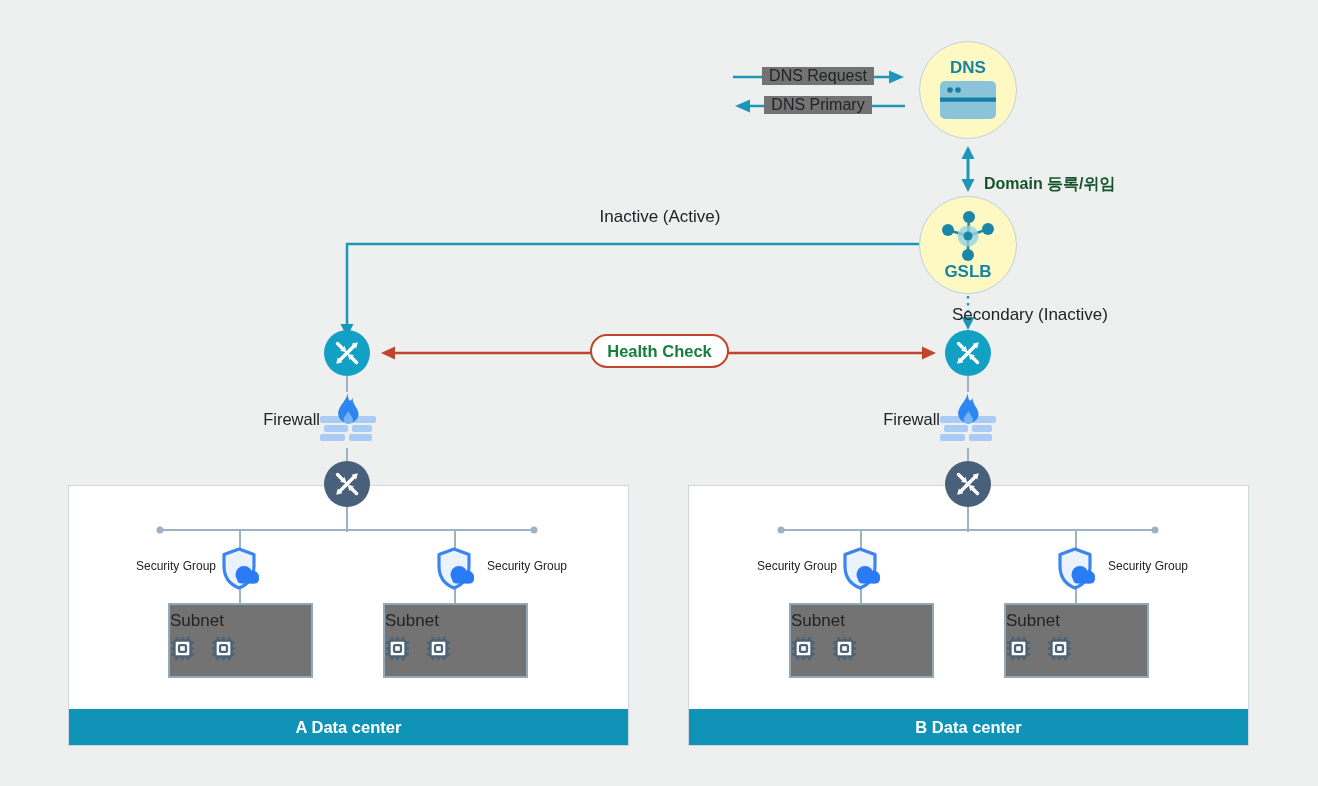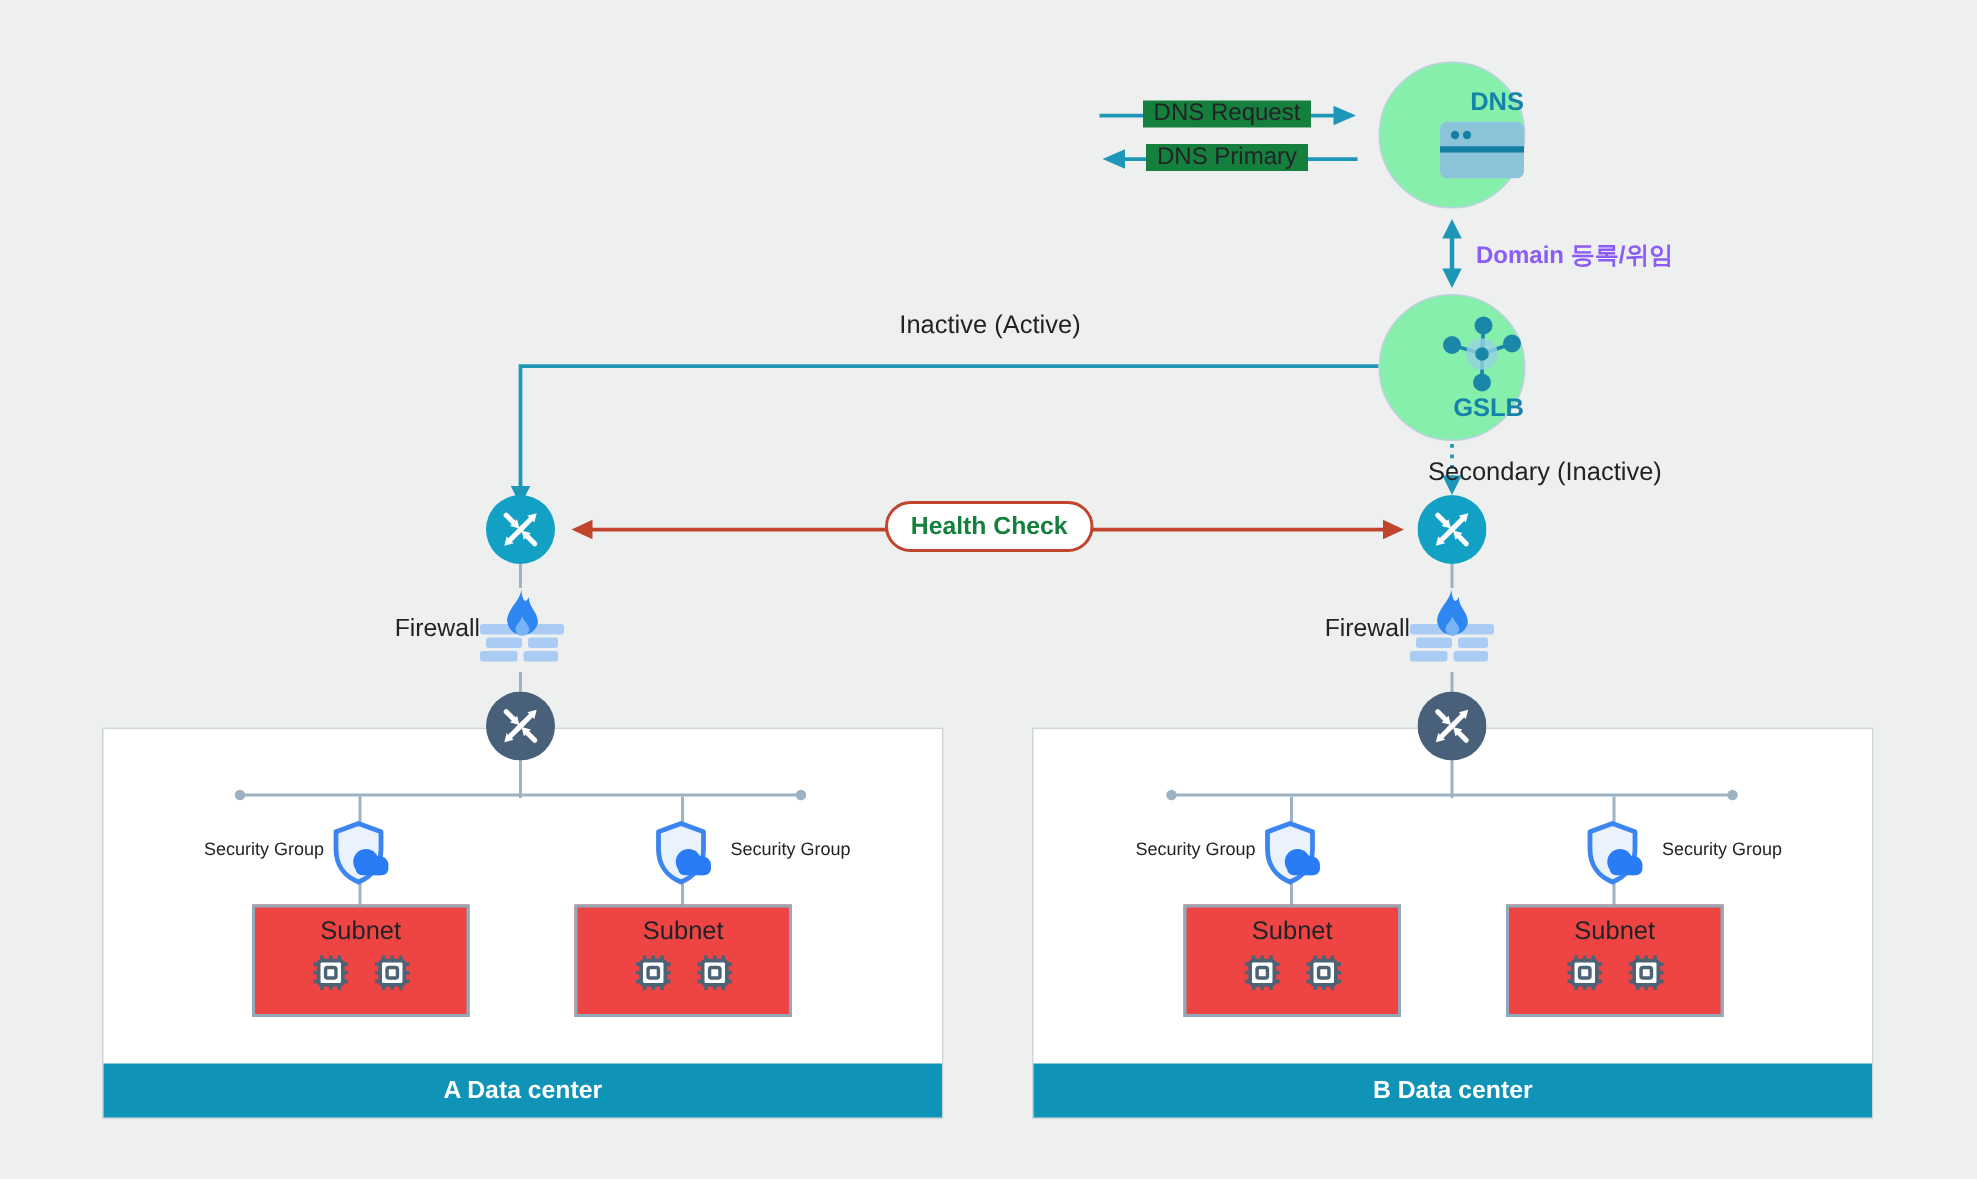--- a/index.html
+++ b/index.html
@@ -47,7 +47,7 @@
   .flow-lbl {
     position:absolute; z-index:3; width:160px; display:flex; justify-content:center;
   }
-  .flow-lbl span { background:#15803d; padding:0 7px; font-size:16px; color:#222326; }
+  .flow-lbl span { background:#737373; padding:0 7px; font-size:16px; color:#222326; }
 
   .pill {
     position:absolute; left:590px; top:334px; width:139px; height:34px;

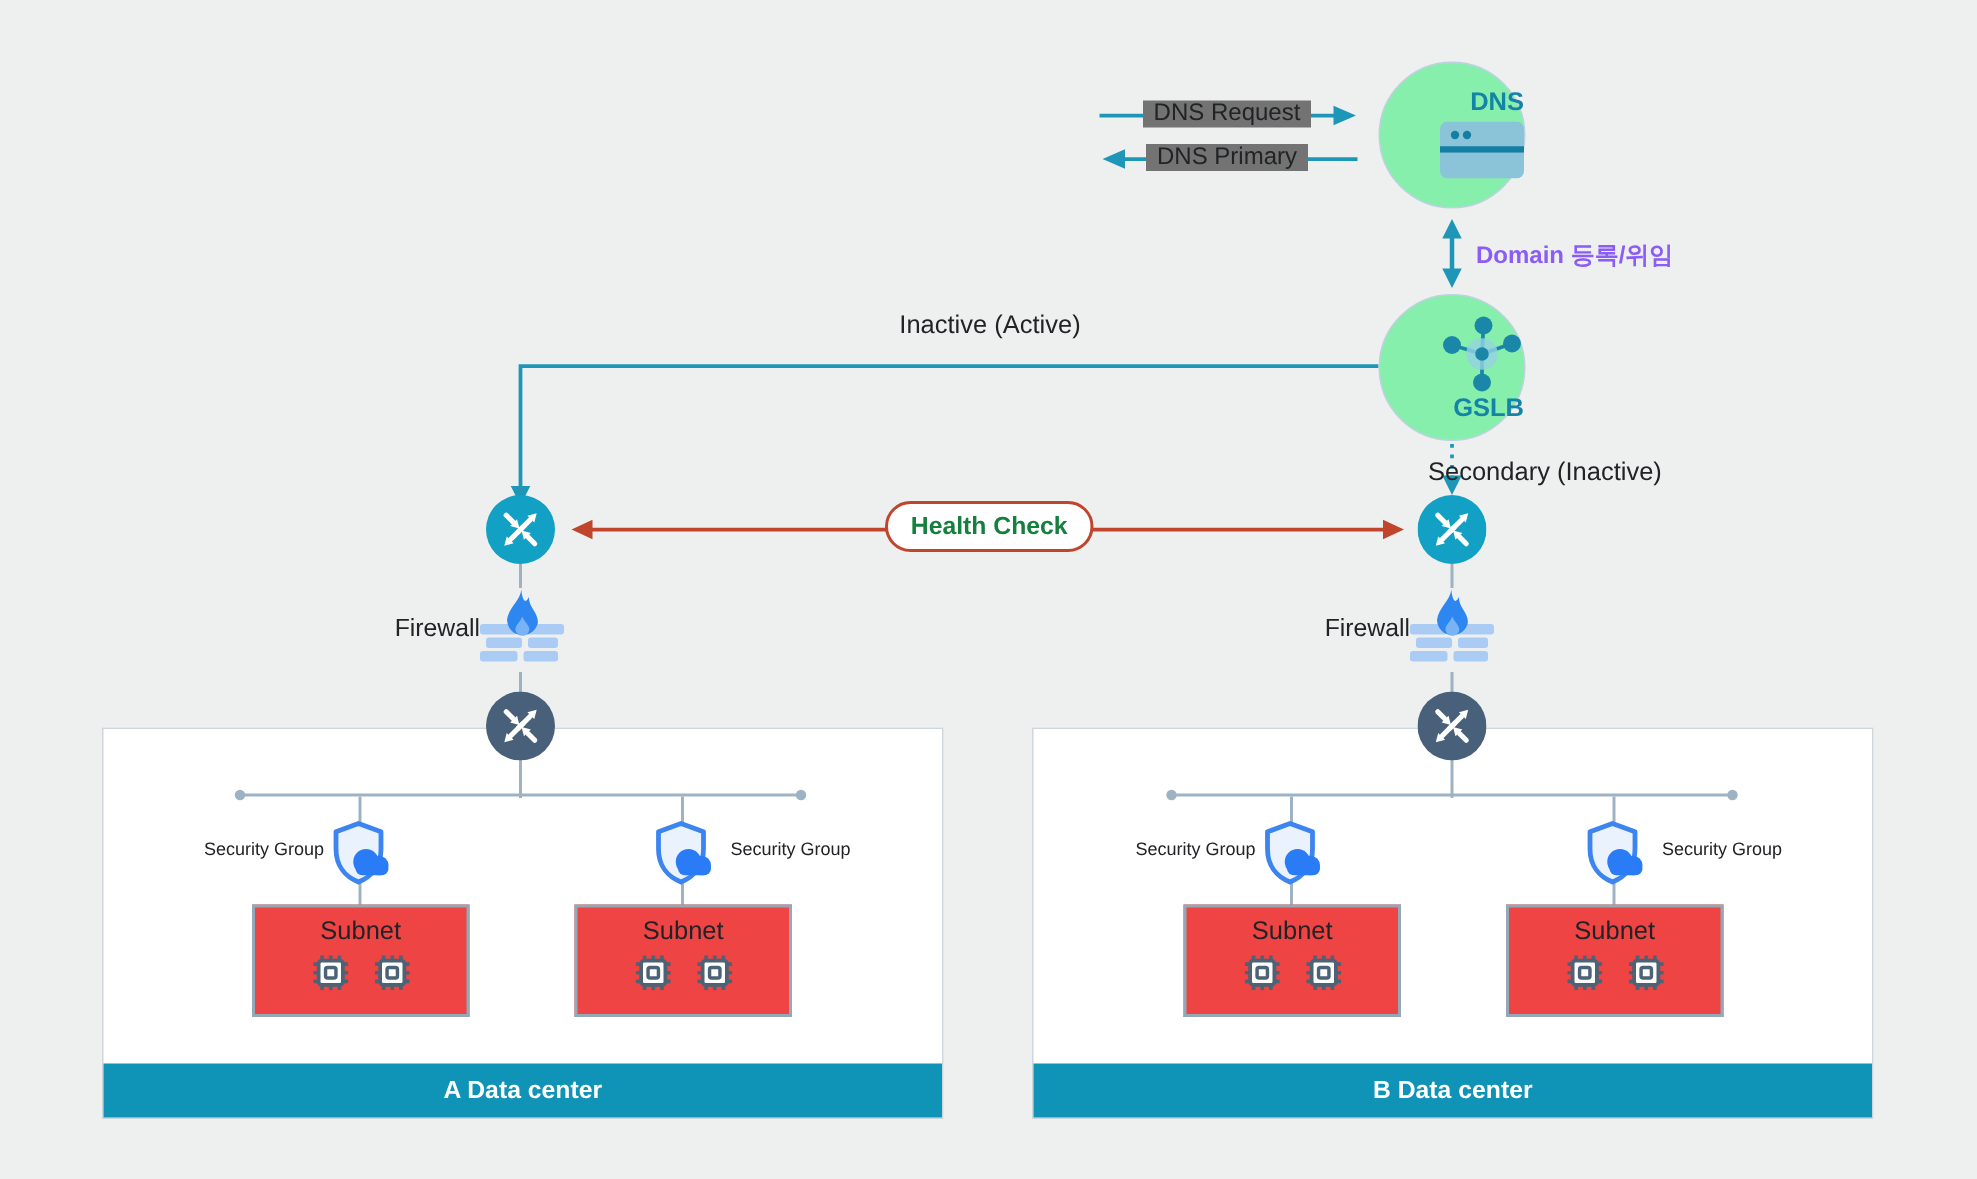--- a/index.html
+++ b/index.html
@@ -28,8 +28,8 @@
   
   .circle-node {
     position:absolute; width:98px; height:98px; border-radius:50%;
-    background:#86efac; border:1.5px solid #bdd1e0; box-sizing:border-box;
-    display:flex; flex-direction:column; align-items:flex-end; z-index:3;
+    background:#fef9c3; border:1.5px solid #bdd1e0; box-sizing:border-box;
+    display:flex; flex-direction:column; align-items:center; z-index:3;
   }
   .circle-node .node-label { color:#1583a8; font-weight:bold; font-size:17px; }
 

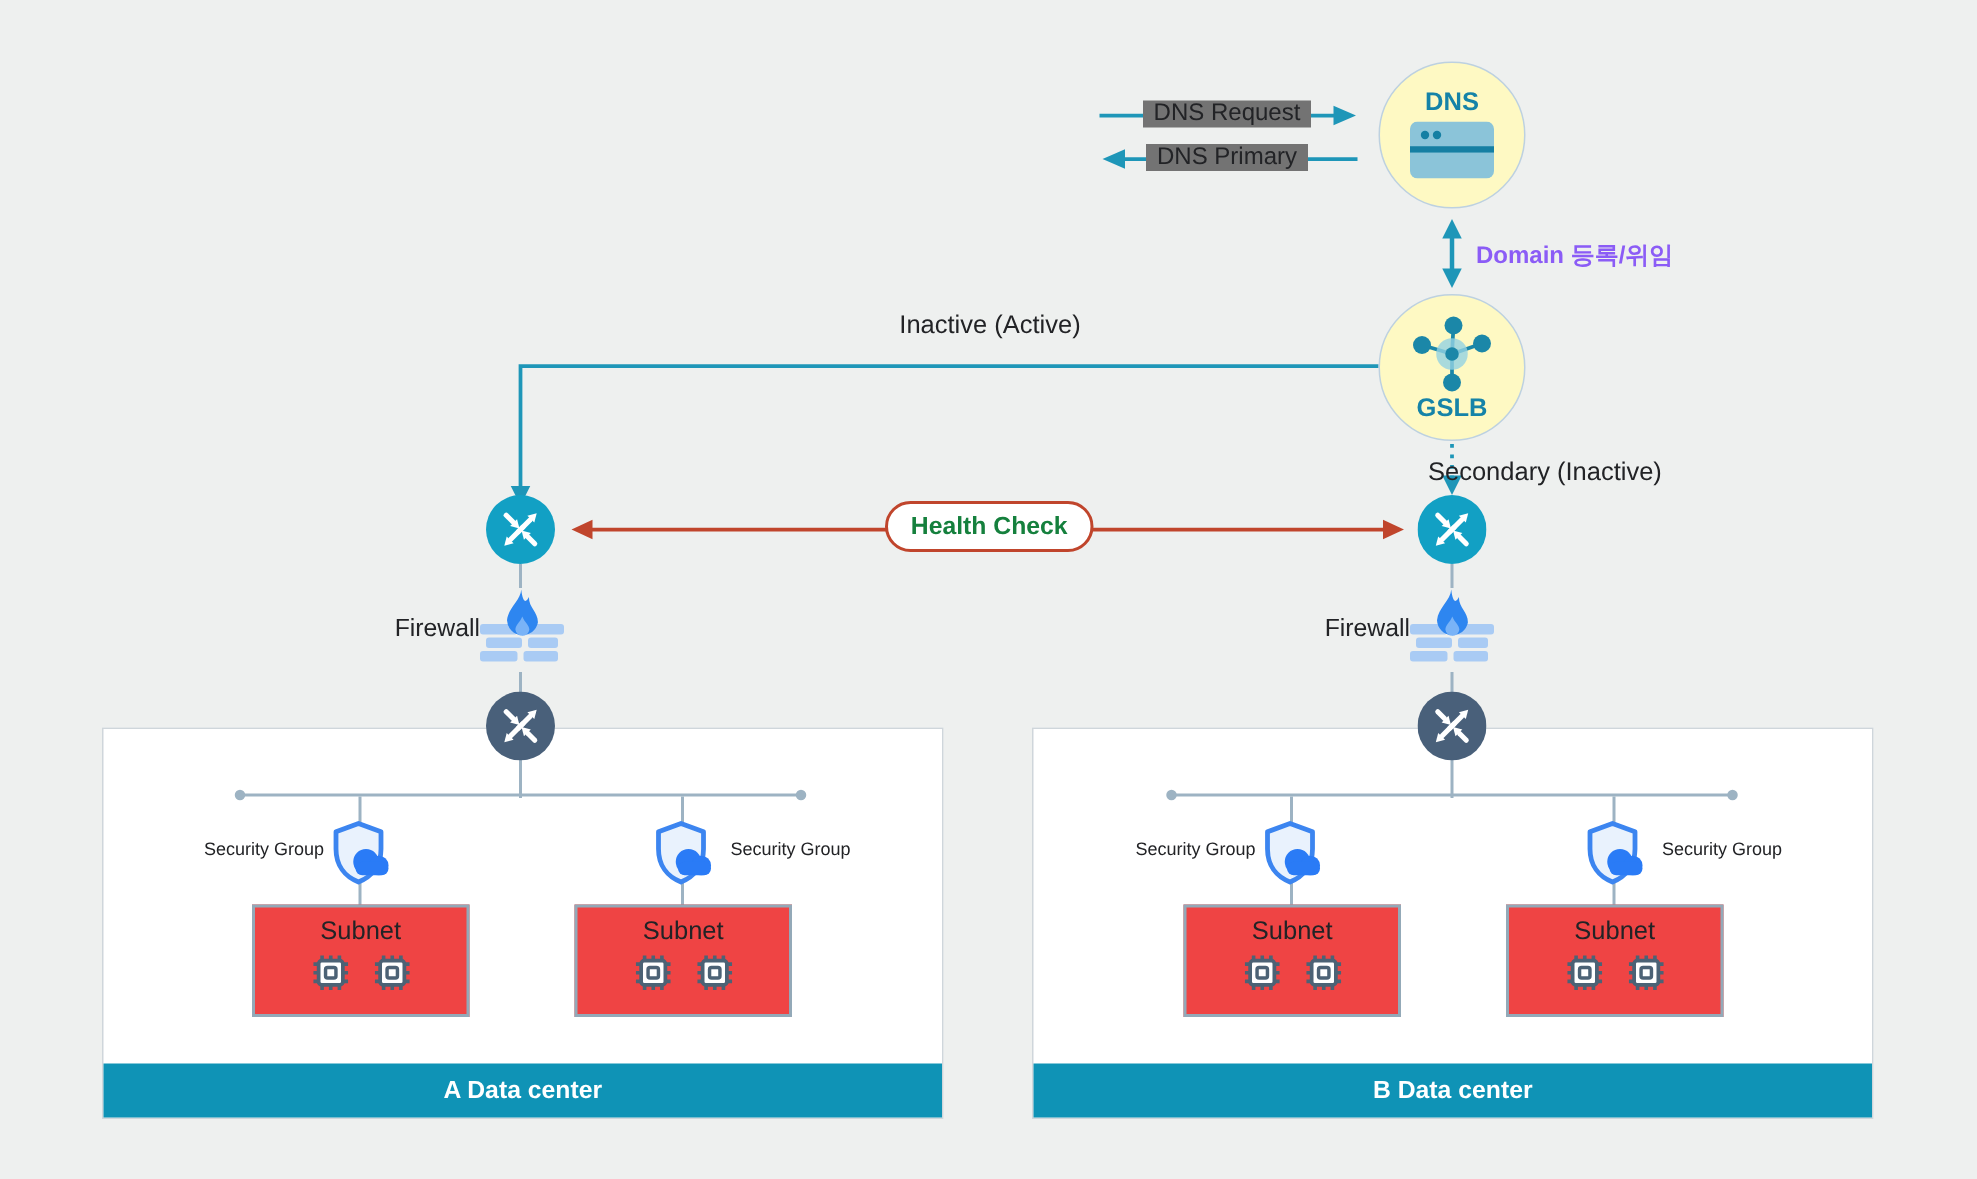--- a/index.html
+++ b/index.html
@@ -42,7 +42,7 @@
   .lbl { position:absolute; font-size:17px; color:#222326; z-index:3; white-space:nowrap; }
   .lbl-center { text-align:center; }
   .lbl-right { text-align:right; }
-  .lbl-teal { color:#8b5cf6; font-weight:bold; font-size:16px; }
+  .lbl-teal { color:#14532d; font-weight:bold; font-size:16px;margin-top:14px; }
 
   .flow-lbl {
     position:absolute; z-index:3; width:160px; display:flex; justify-content:center;

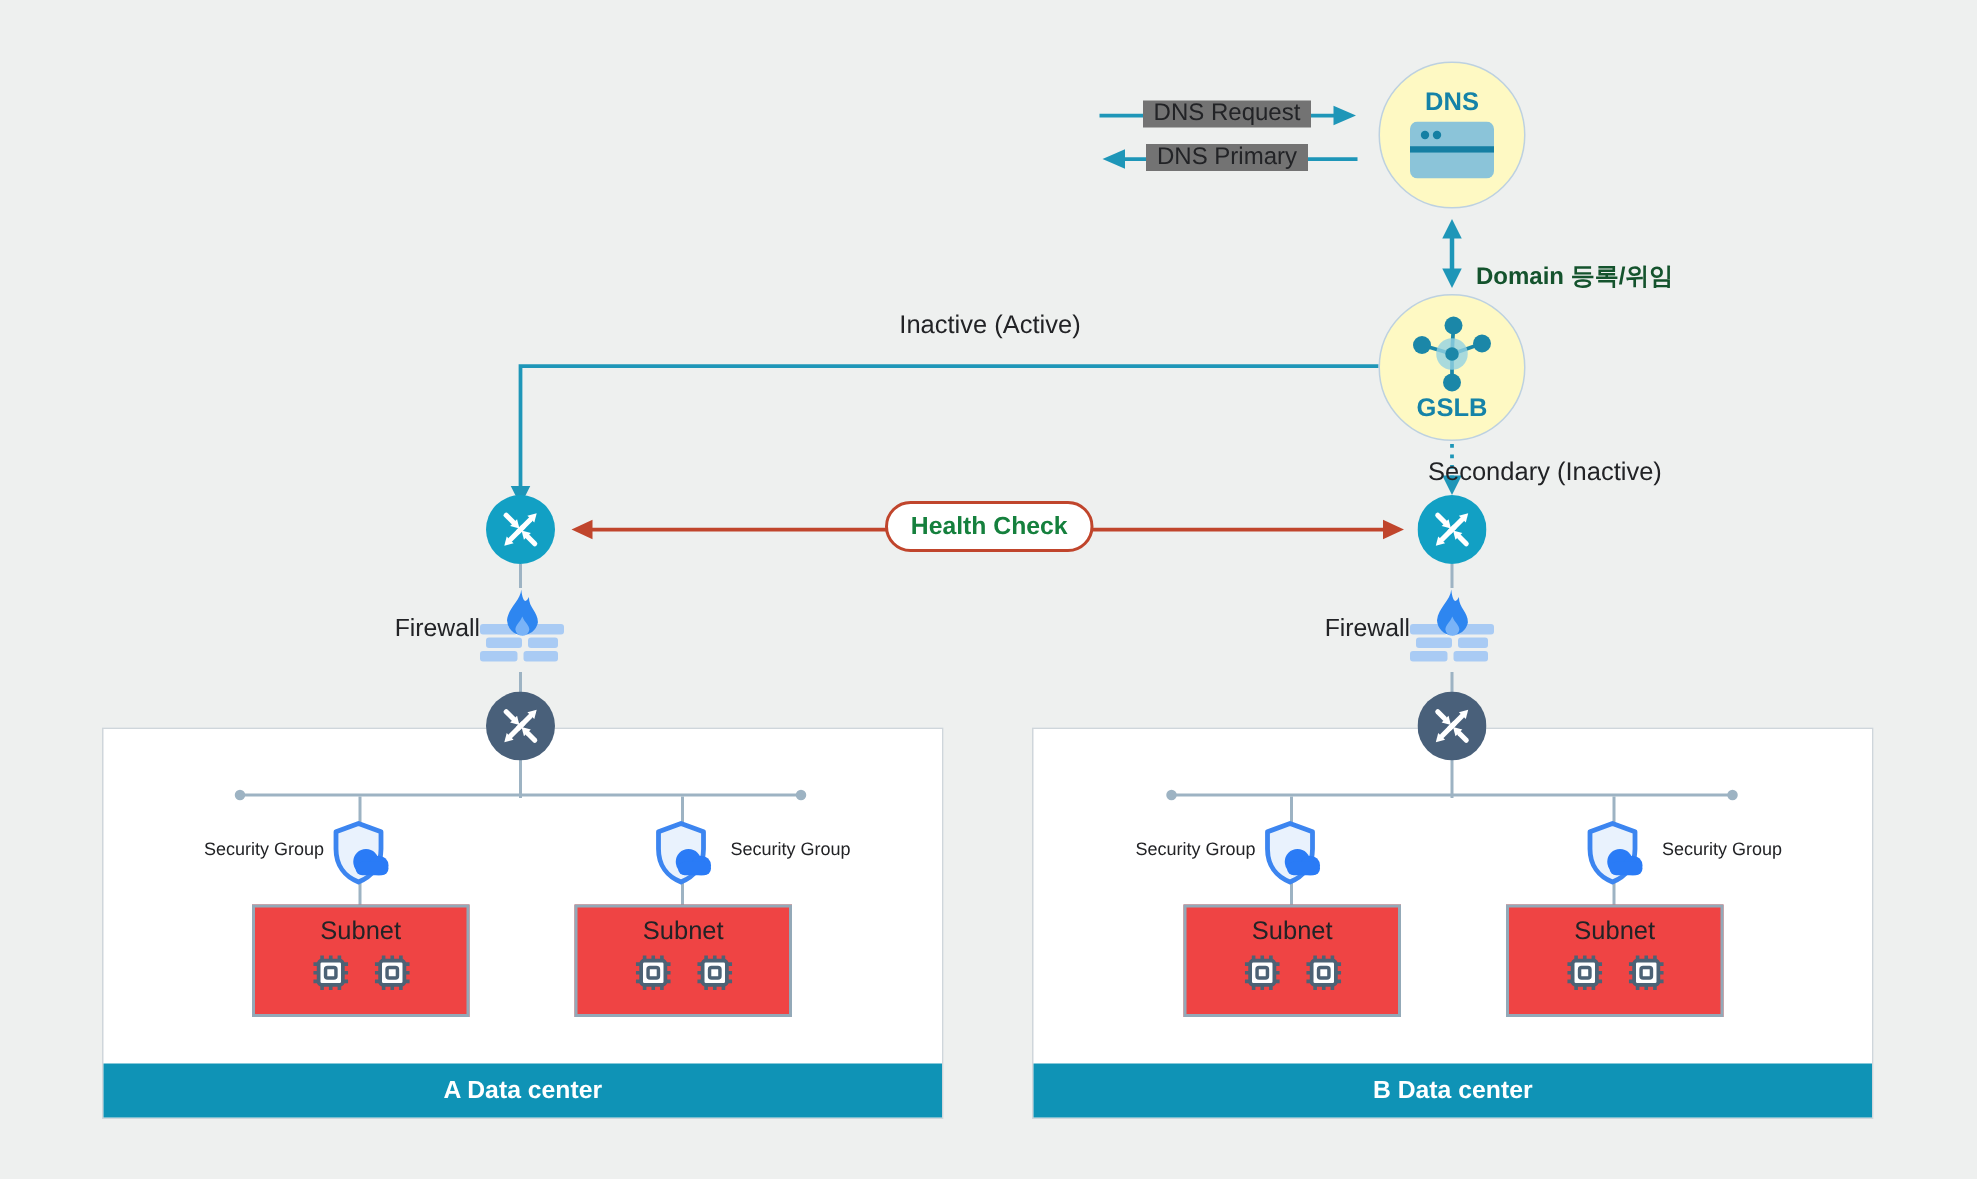--- a/index.html
+++ b/index.html
@@ -61,8 +61,8 @@
 
   .subnet {
     position:absolute; top:603px; width:145px; height:75px;
-    background:#ef4444; border:2px solid #93a9b8; box-sizing:border-box; z-index:4;
-    display:flex; flex-direction:column; align-items:center;
+    background:#737373; border:2px solid #93a9b8; box-sizing:border-box; z-index:4;
+    display:flex; flex-direction:column; align-items:flex-start;
   }
   .subnet .subnet-lbl { font-size:17px; margin-top:6px; color:#222326; }
   .subnet .chips { display:flex; gap:16px; margin-top:5px; }

